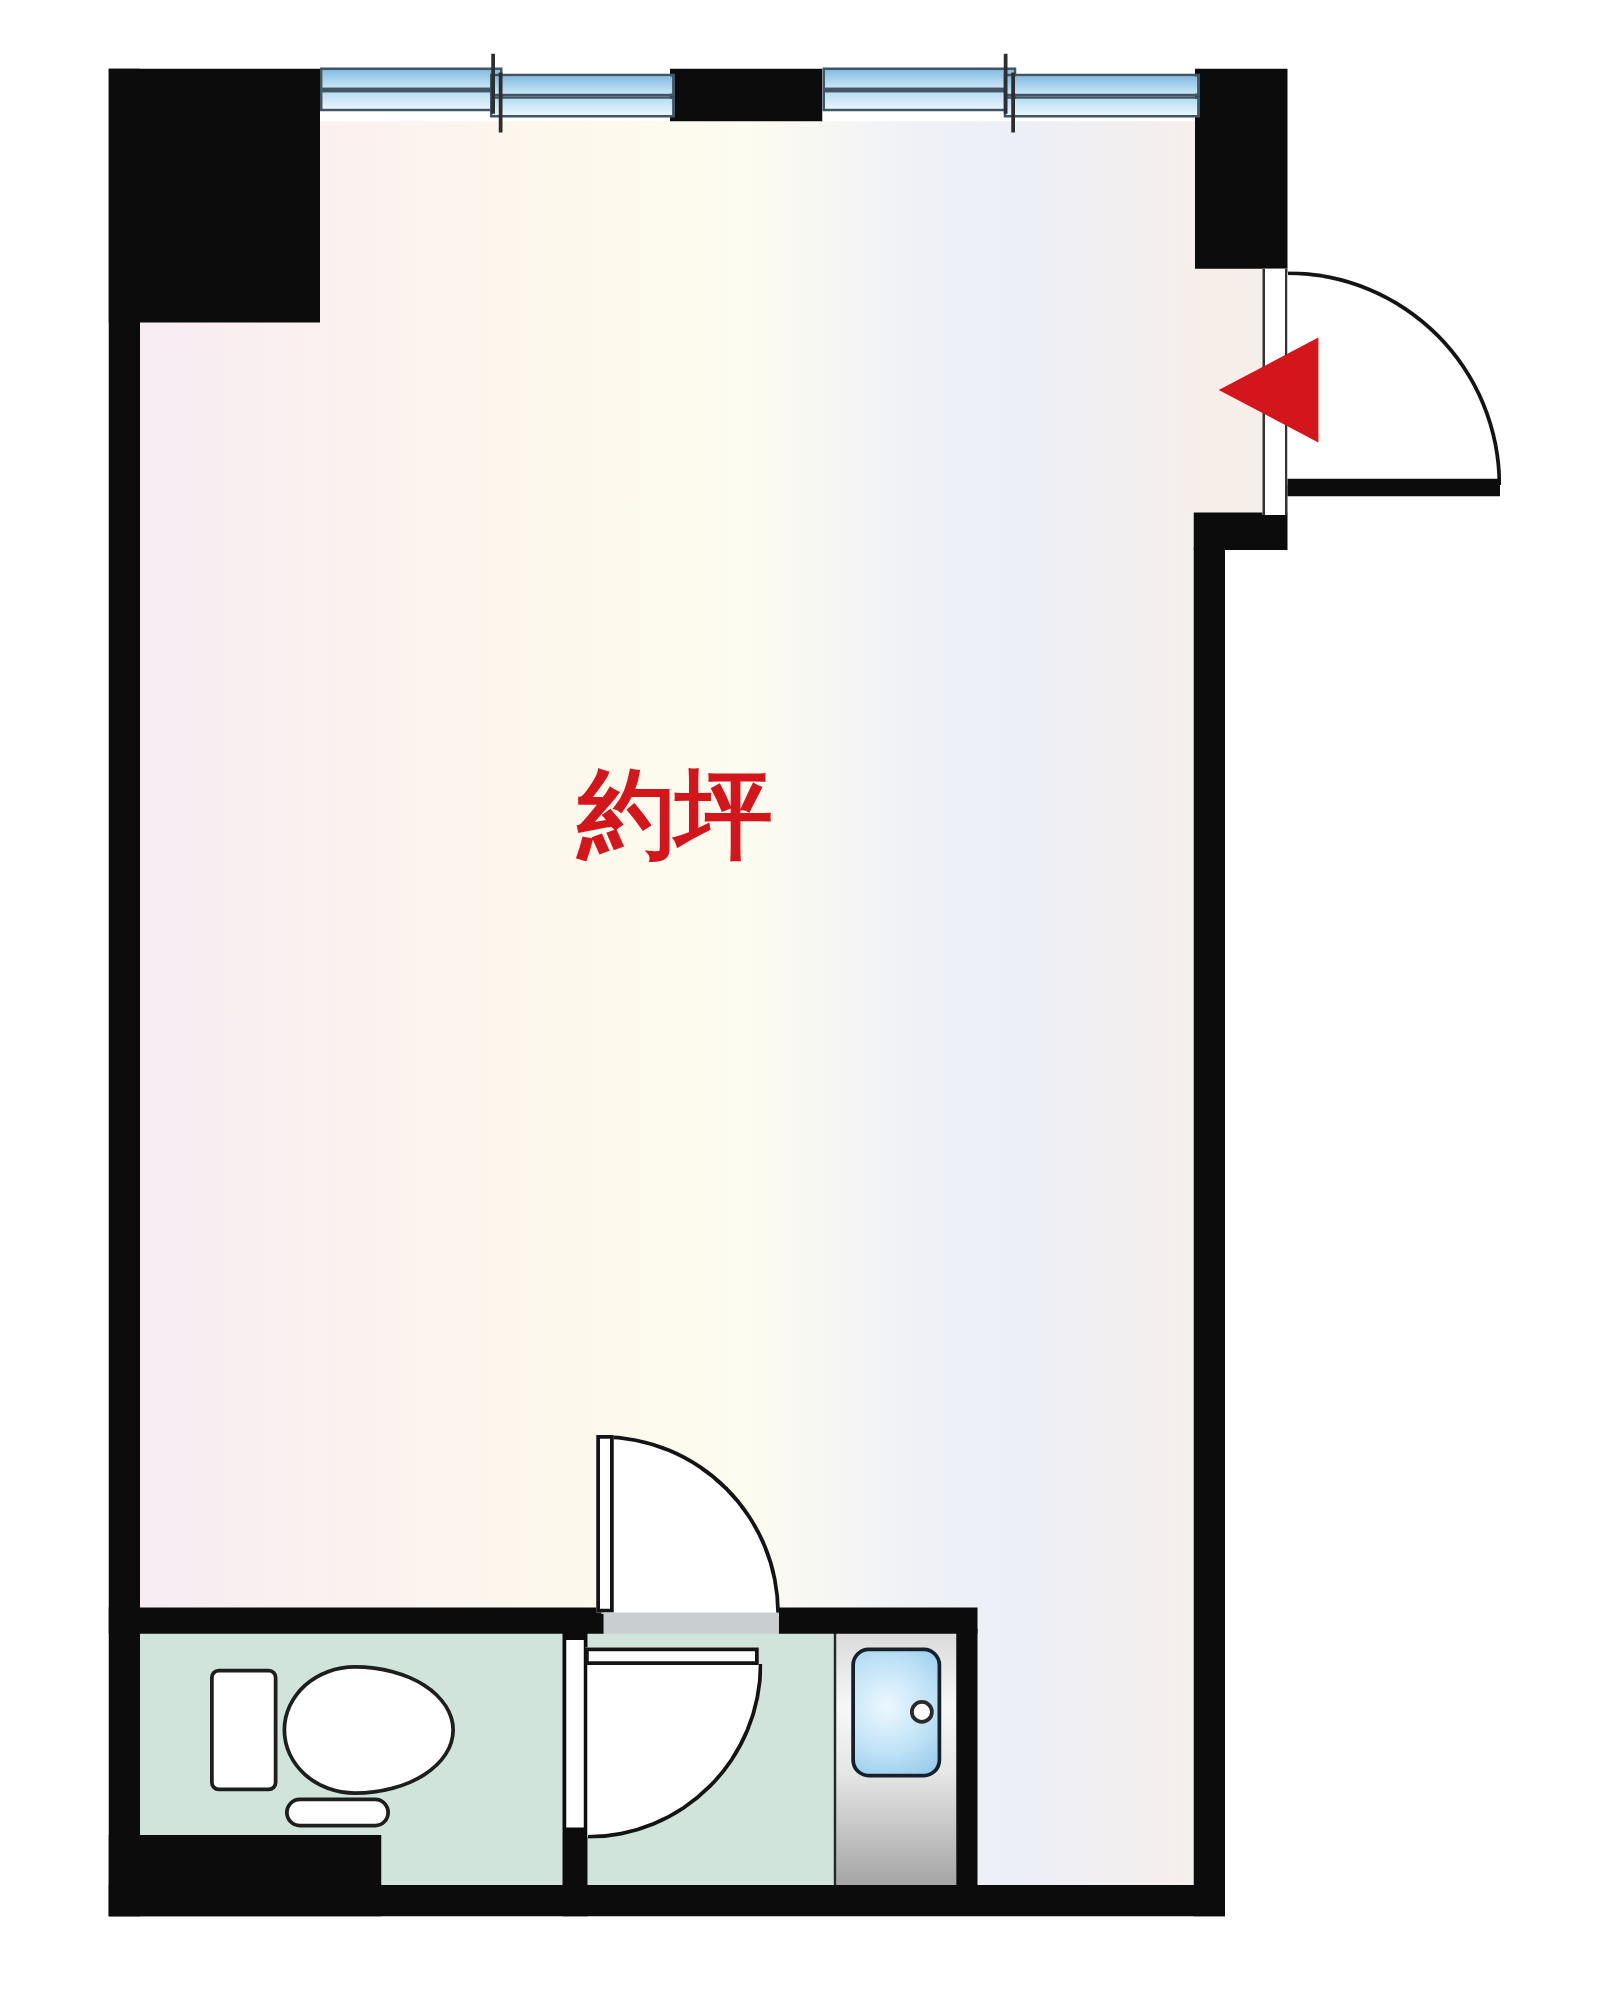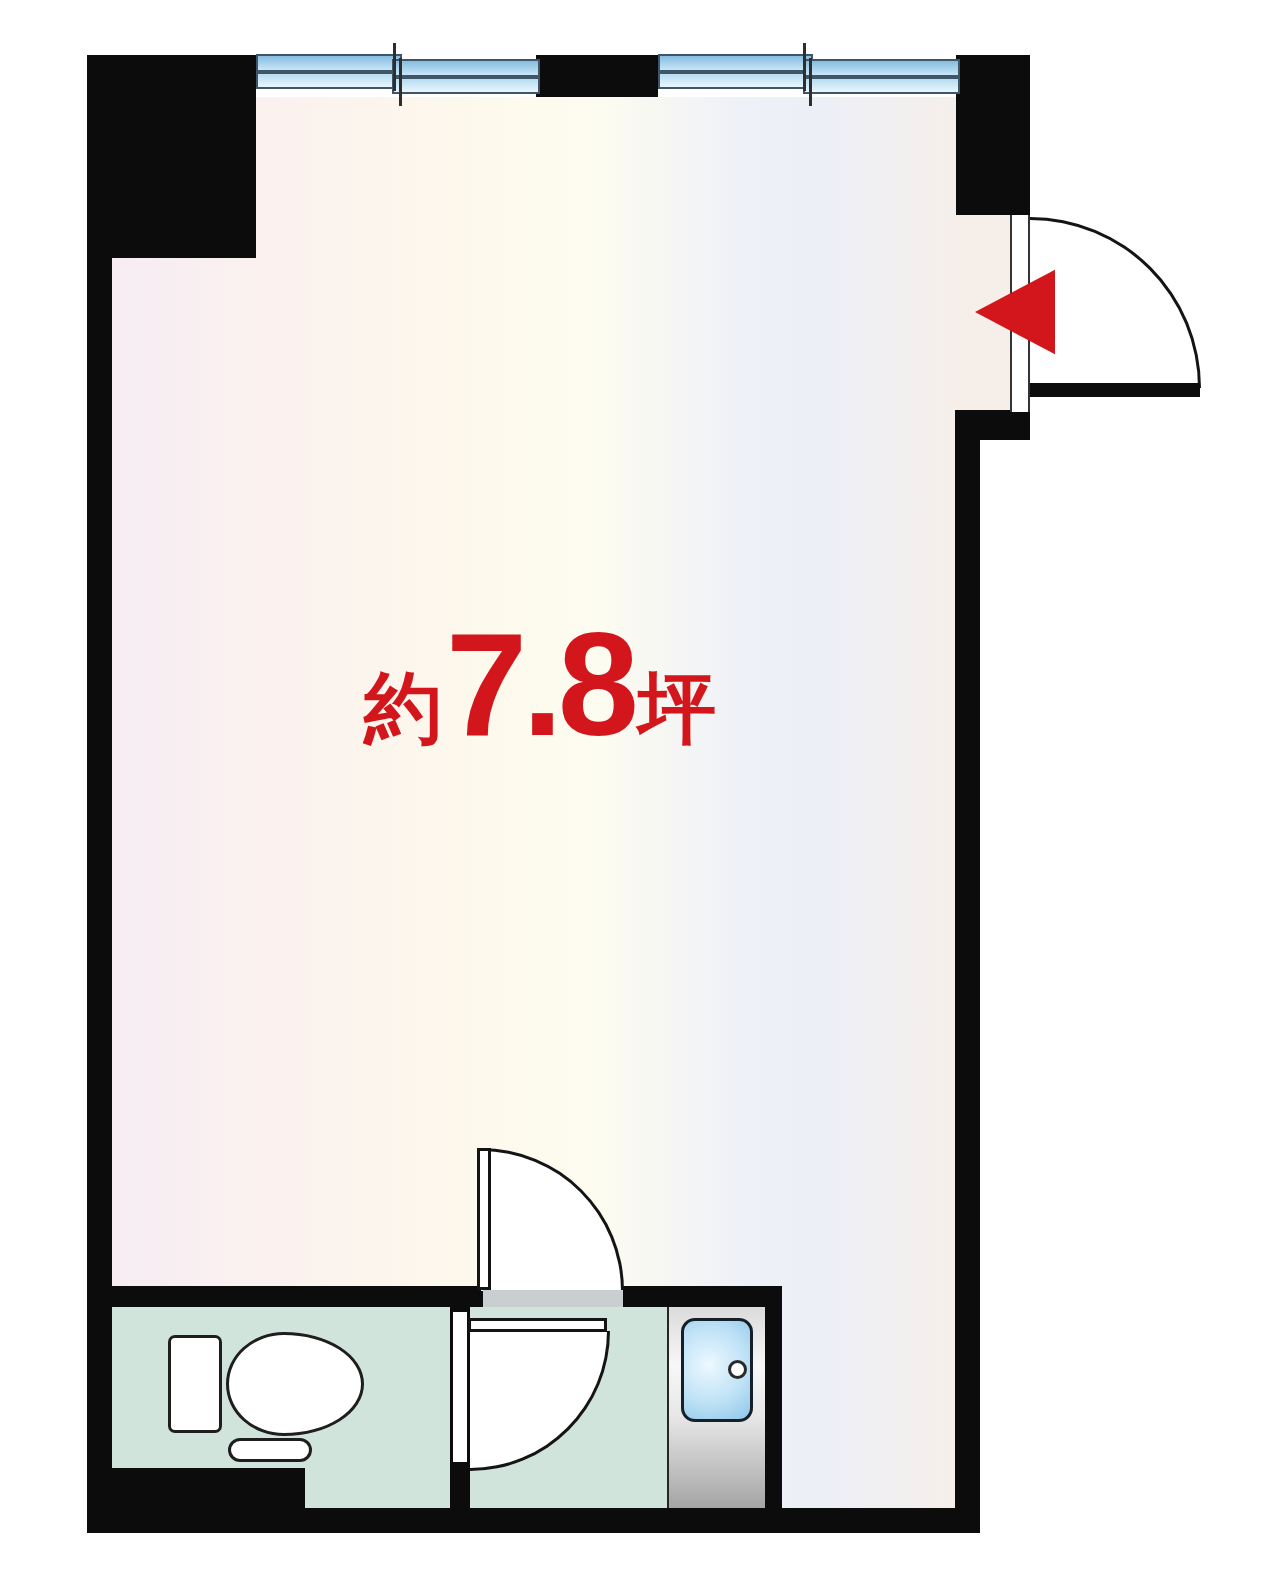--- a/index.html
+++ b/index.html
@@ -100,7 +100,6 @@
 
   <div class="label-row" style="left:280px;top:612px;width:520px;height:160px;color:#d3161c;">
     <span class="label-kanji">約</span>
-    <span class="label-value">7.8</span>
     <span class="label-kanji">坪</span>
   </div>
 

